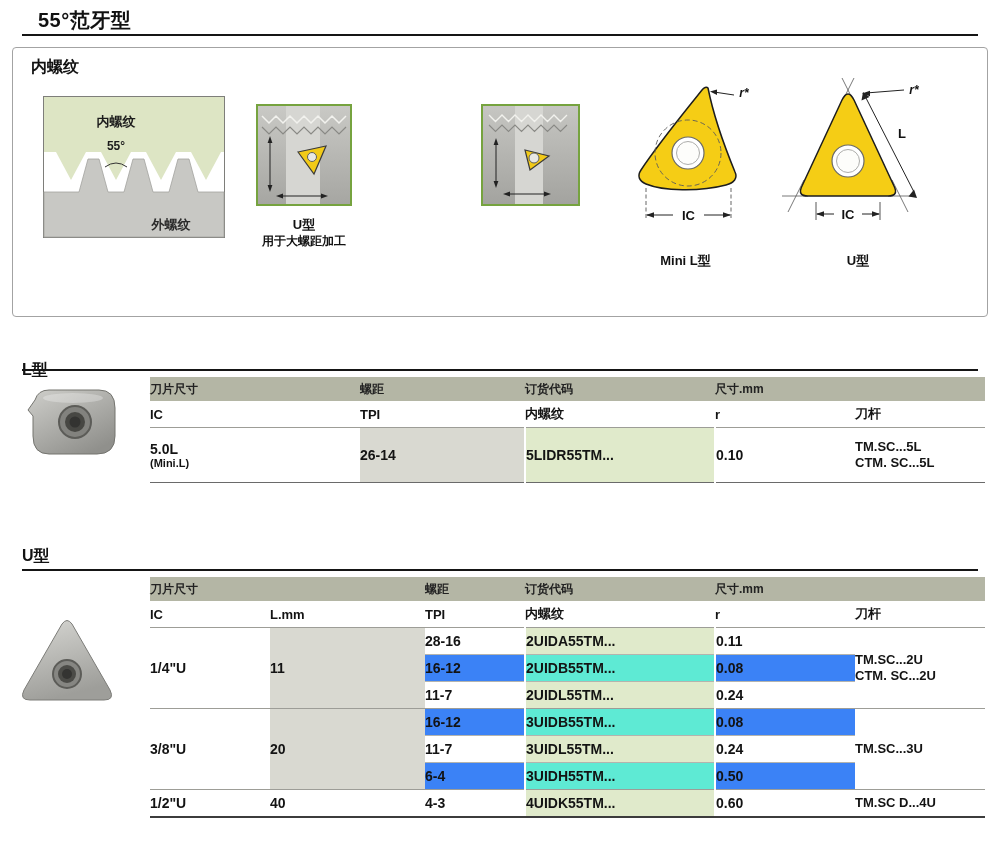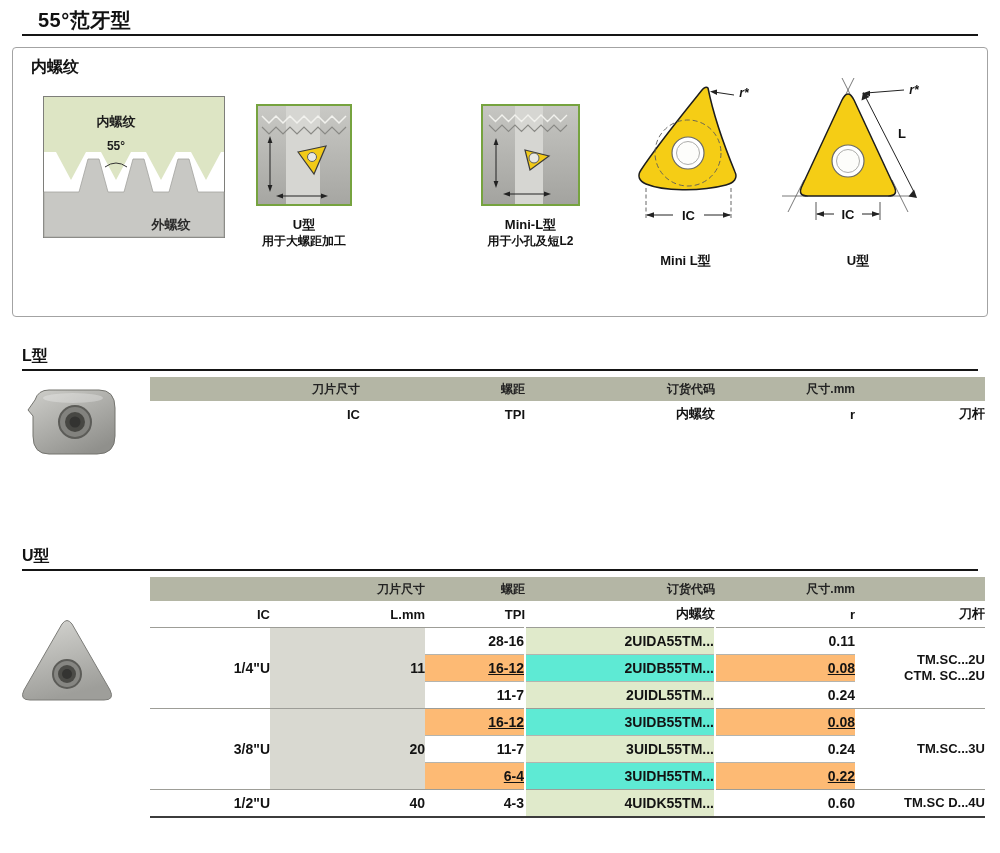--- a/index.html
+++ b/index.html
@@ -112,10 +112,6 @@
         <polygon points="68,88 61,85.6 61,90.4" fill="#222"></polygon>
       </svg>
     </div>
-    <div class="cap" style="left:428px;top:168px;width:179px;">
-      <div class="big">Mini-L型</div>
-      <div>用于小孔及短L2</div>
-    </div>
 
     <div class="abs" style="left:600px;top:32px;">
       <svg width="145" height="160" viewBox="0 0 145 160">

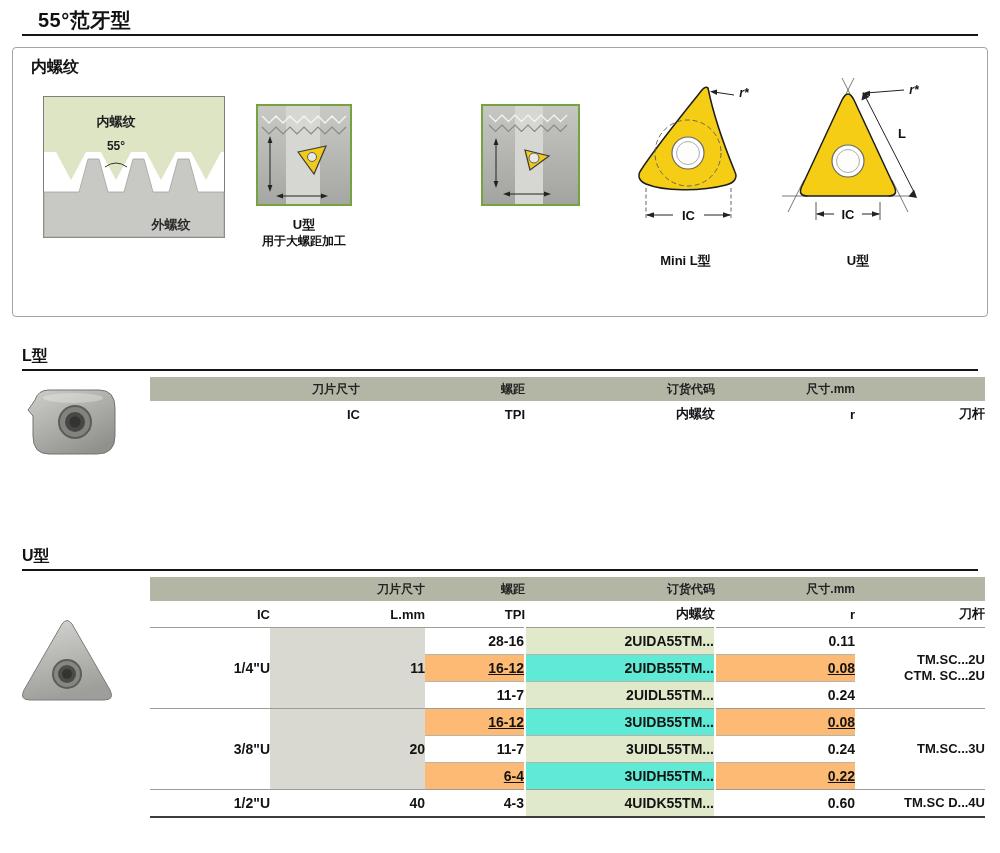--- a/index.html
+++ b/index.html
@@ -167,7 +167,7 @@
     </div>
   </div>
 
-  <div class="section-heading" style="top:346px;">L型</div>
+  <div class="section-heading" style="top:360px;">L型</div>
   <div class="hrule l-rule"></div>
 
   <div class="abs" style="left:25px;top:384px;">

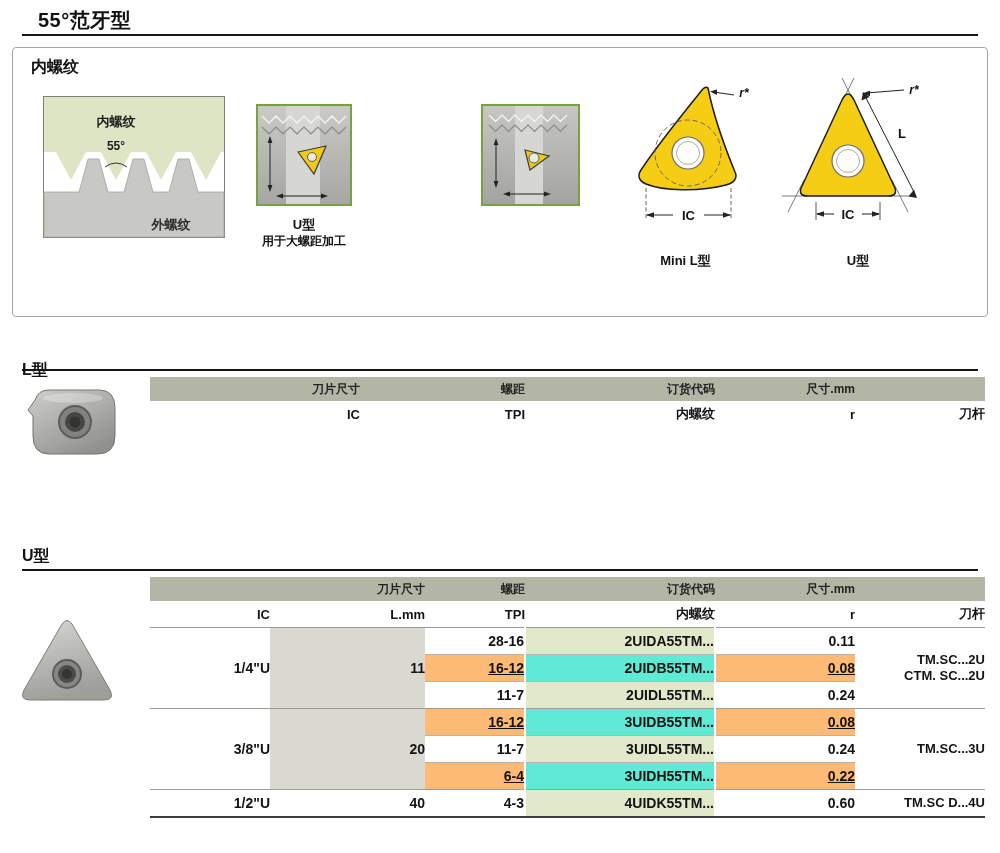--- a/index.html
+++ b/index.html
@@ -18,7 +18,7 @@
   .l-rule{top:369px;}
   .u-rule{top:569px;}
   table.spec{position:absolute;border-collapse:collapse;table-layout:fixed;}
-  table.spec td{text-align:right;vertical-align:middle;font-weight:bold;color:#131313;padding:0;}
+  table.spec td{text-align:left;vertical-align:middle;font-weight:bold;color:#131313;padding:0;}
   tr.band td{background:#b4b6a5;height:24px;font-size:12px;color:#222;}
   tr.cols td{background:#fff;height:26px;font-size:13px;}
   tr.data td{font-size:14px;border-top:1px solid #b4b4ae;}

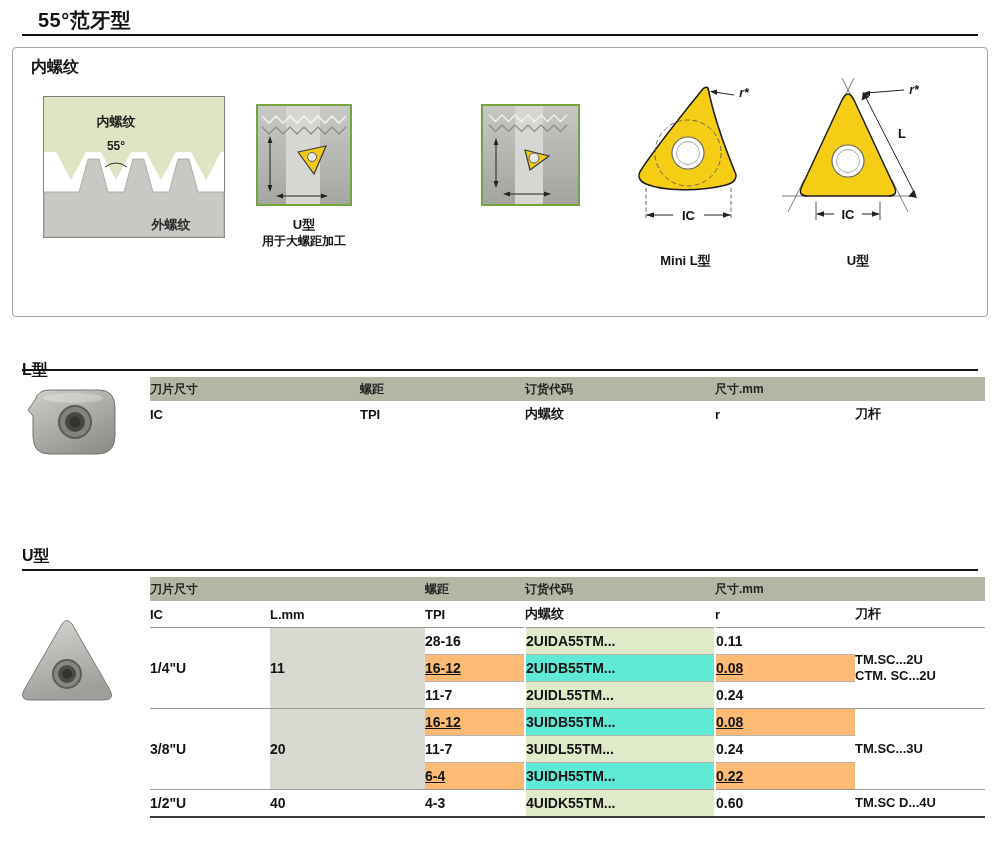--- a/index.html
+++ b/index.html
@@ -209,6 +209,19 @@
         <td>r</td>
         <td>刀杆</td>
       </tr>
+      <tr class="data grp last">
+        <td class="bg-w">
+          <div class="main">5.0L</div>
+          <div class="sub">(Mini.L)</div>
+        </td>
+        <td class="bg-gd">26-14</td>
+        <td class="code code-l">5LIDR55TM...</td>
+        <td class="bg-w">0.10</td>
+        <td class="bg-w holder2">
+          <div>TM.SC...5L</div>
+          <div>CTM. SC...5L</div>
+        </td>
+      </tr>
     </tbody>
   </table>
 

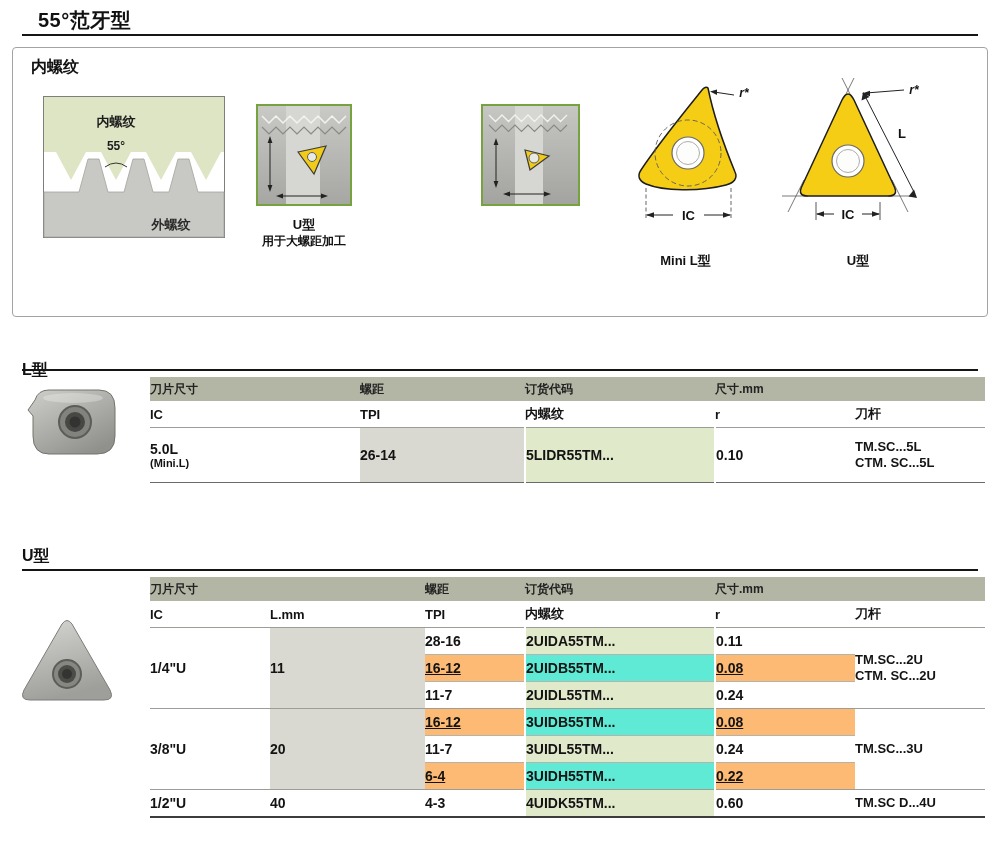--- a/index.html
+++ b/index.html
@@ -25,7 +25,7 @@
   tr.grp td{border-top:1px solid #9d9d97;}
   td.code{border-left:2px solid #fff;border-right:2px solid #fff;border-top:2px solid #fff;}
   .bg-w{background:#ffffff;}
-  .bg-g{background:#fdba74;text-decoration:underline;}
+  .bg-g{background:#3b82f6;}
   .bg-gd{background:#d9d9d1;}
   .code-l{background:#e0eacb;}
   .code-d{background:#5eead4;}

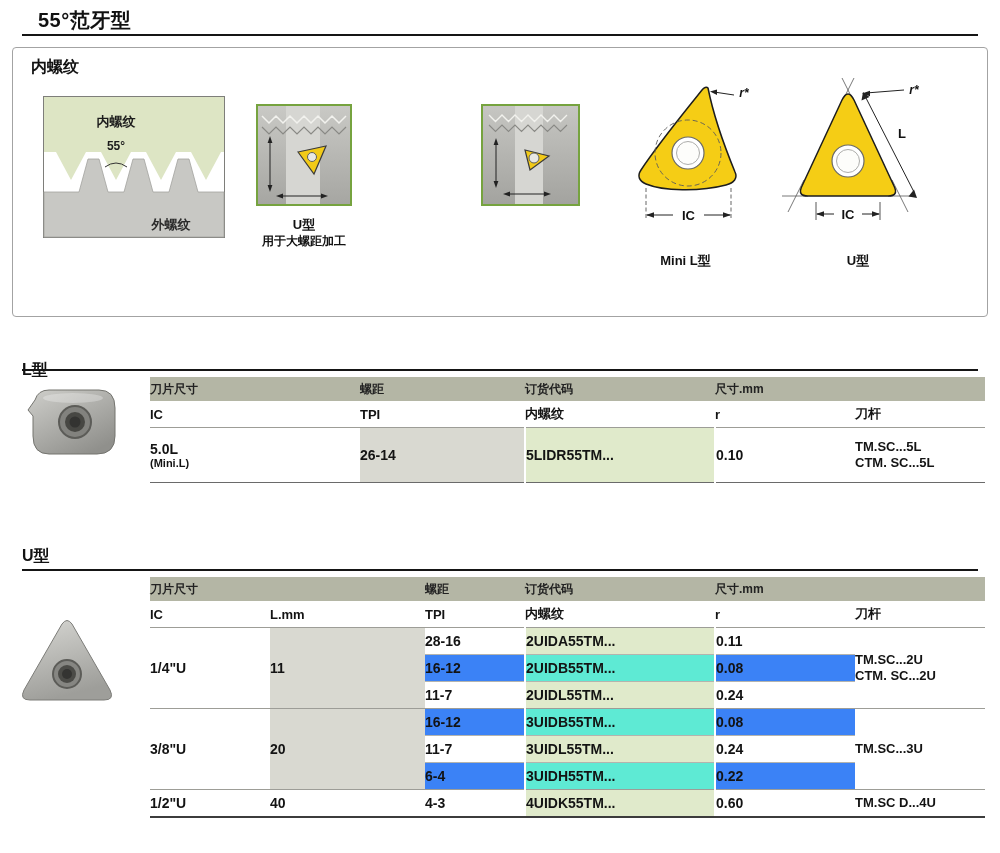--- a/index.html
+++ b/index.html
@@ -309,7 +309,7 @@
       <tr class="data">
         <td class="bg-g">6-4</td>
         <td class="code code-d">3UIDH55TM...</td>
-        <td class="bg-g">0.22</td>
+        <td class="bg-g">0.50</td>
       </tr>
 
       <tr class="data grp last">

